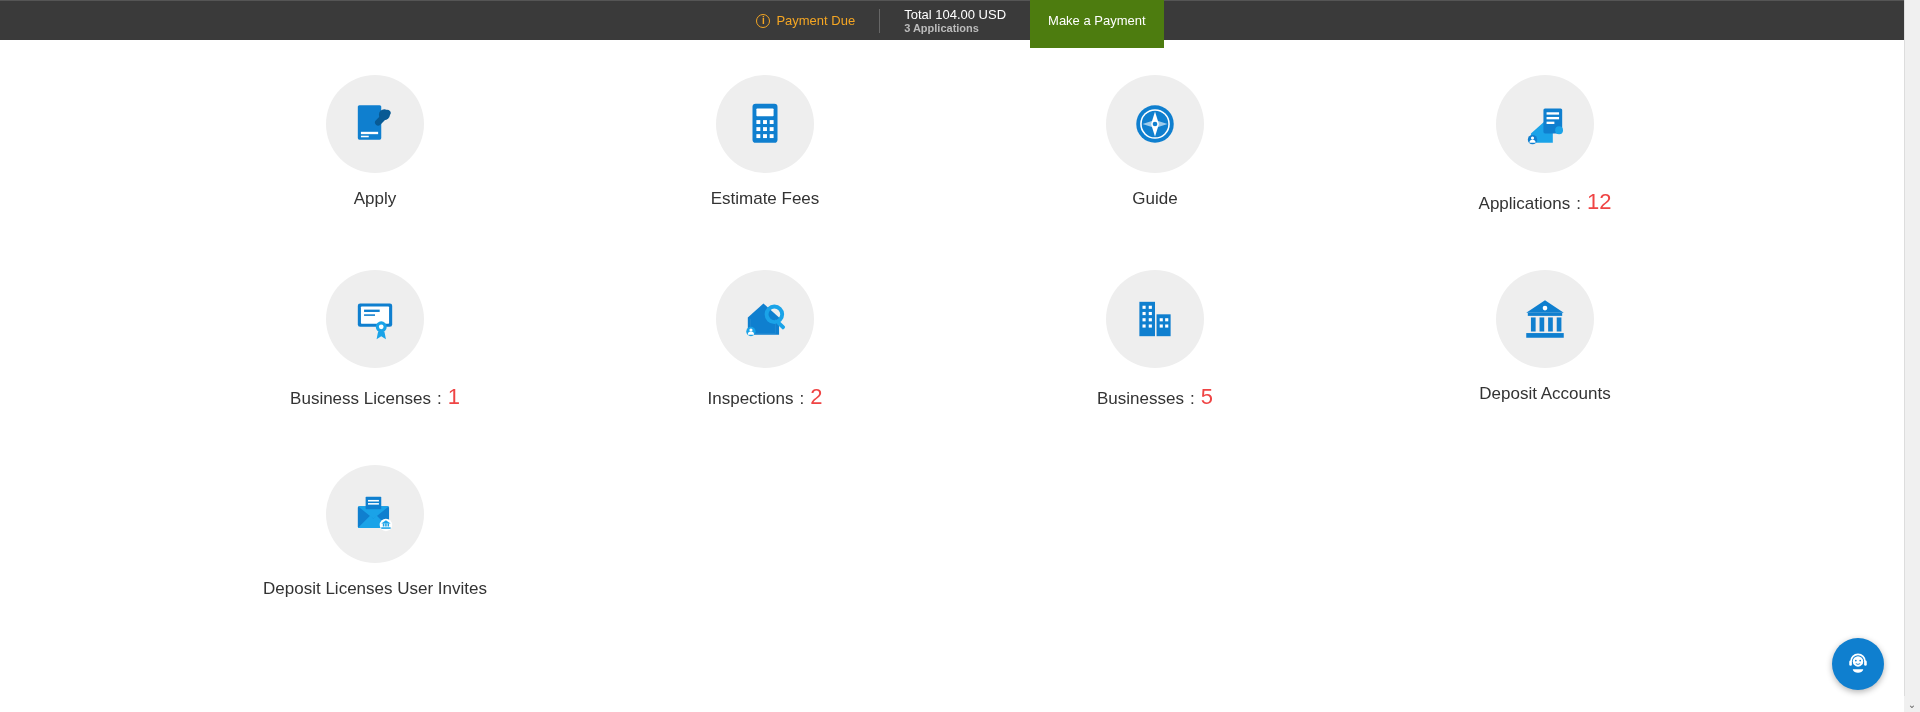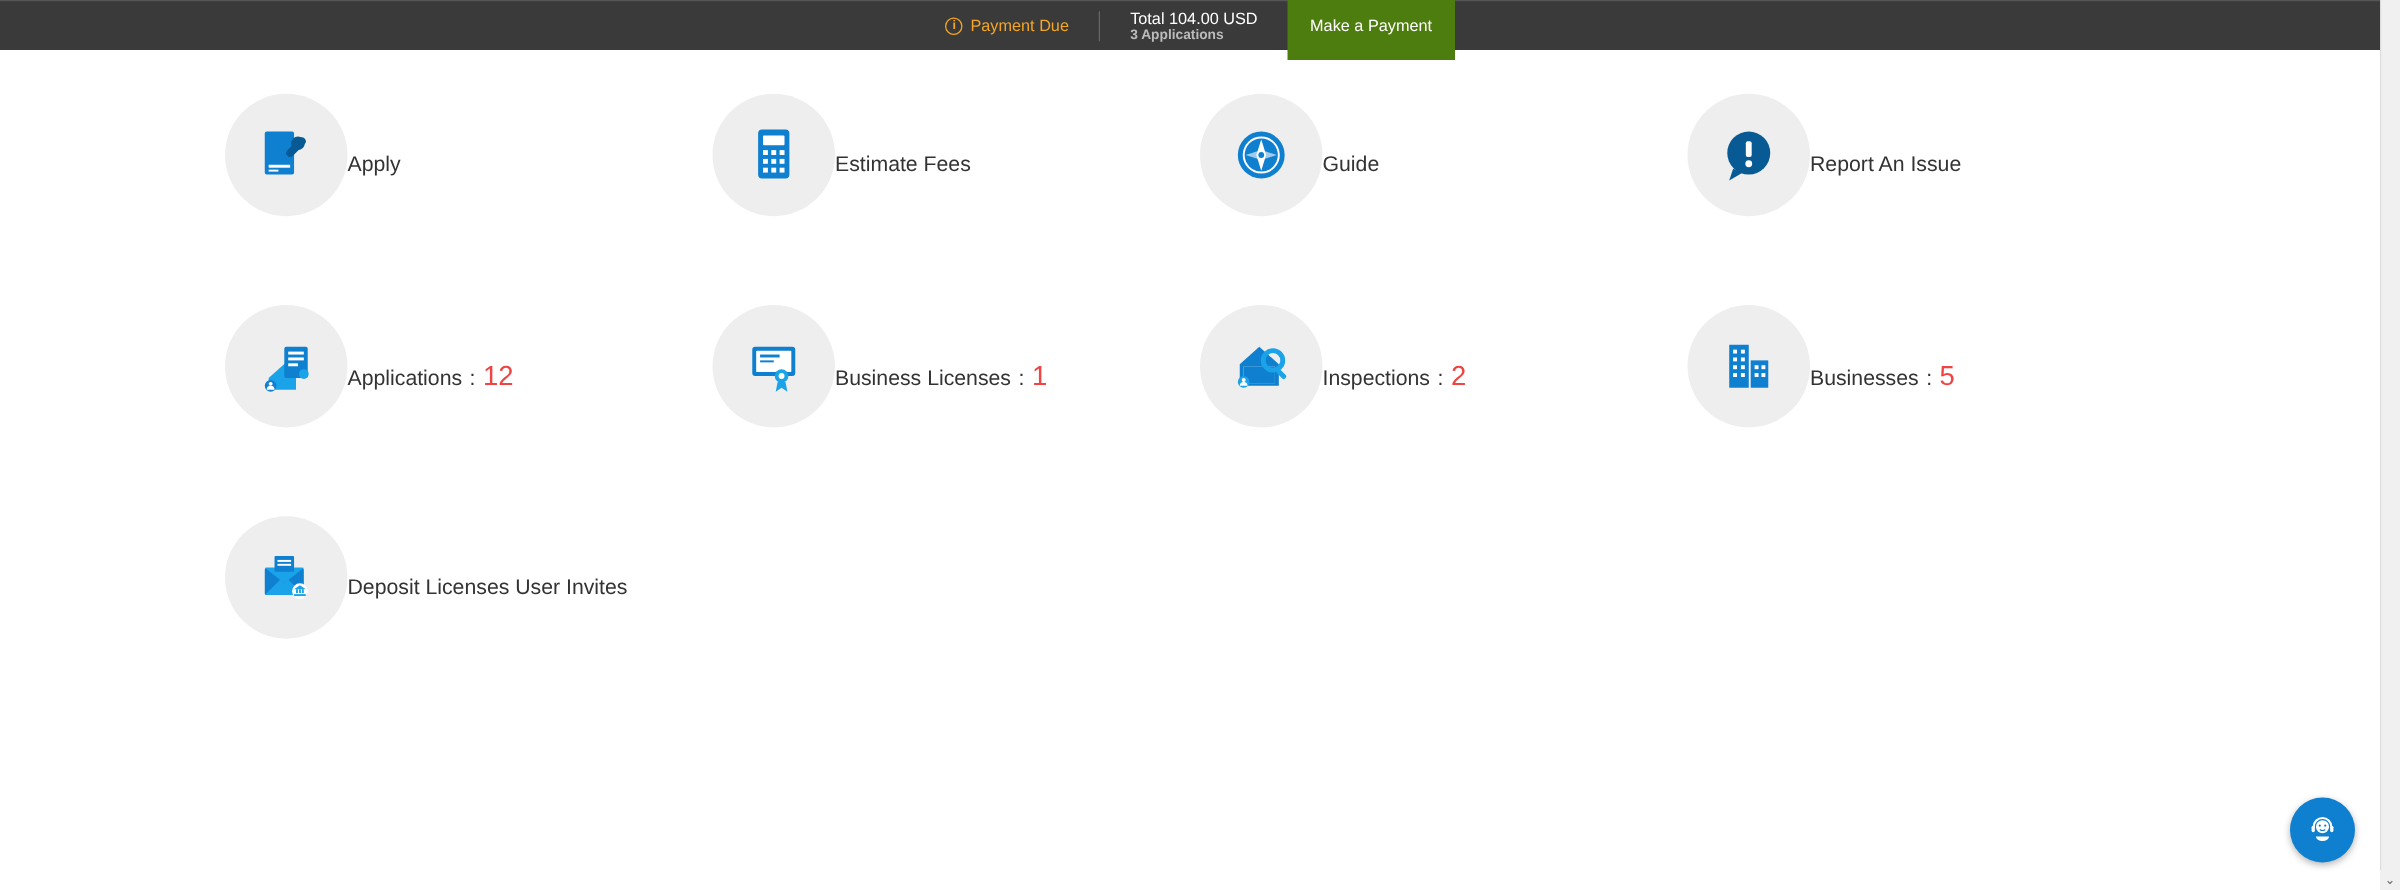--- a/index.html
+++ b/index.html
@@ -80,7 +80,7 @@
   }
   .tile {
     display: flex;
-    flex-direction: row;
+    flex-direction: column;
     align-items: center;
     cursor: pointer;
   }

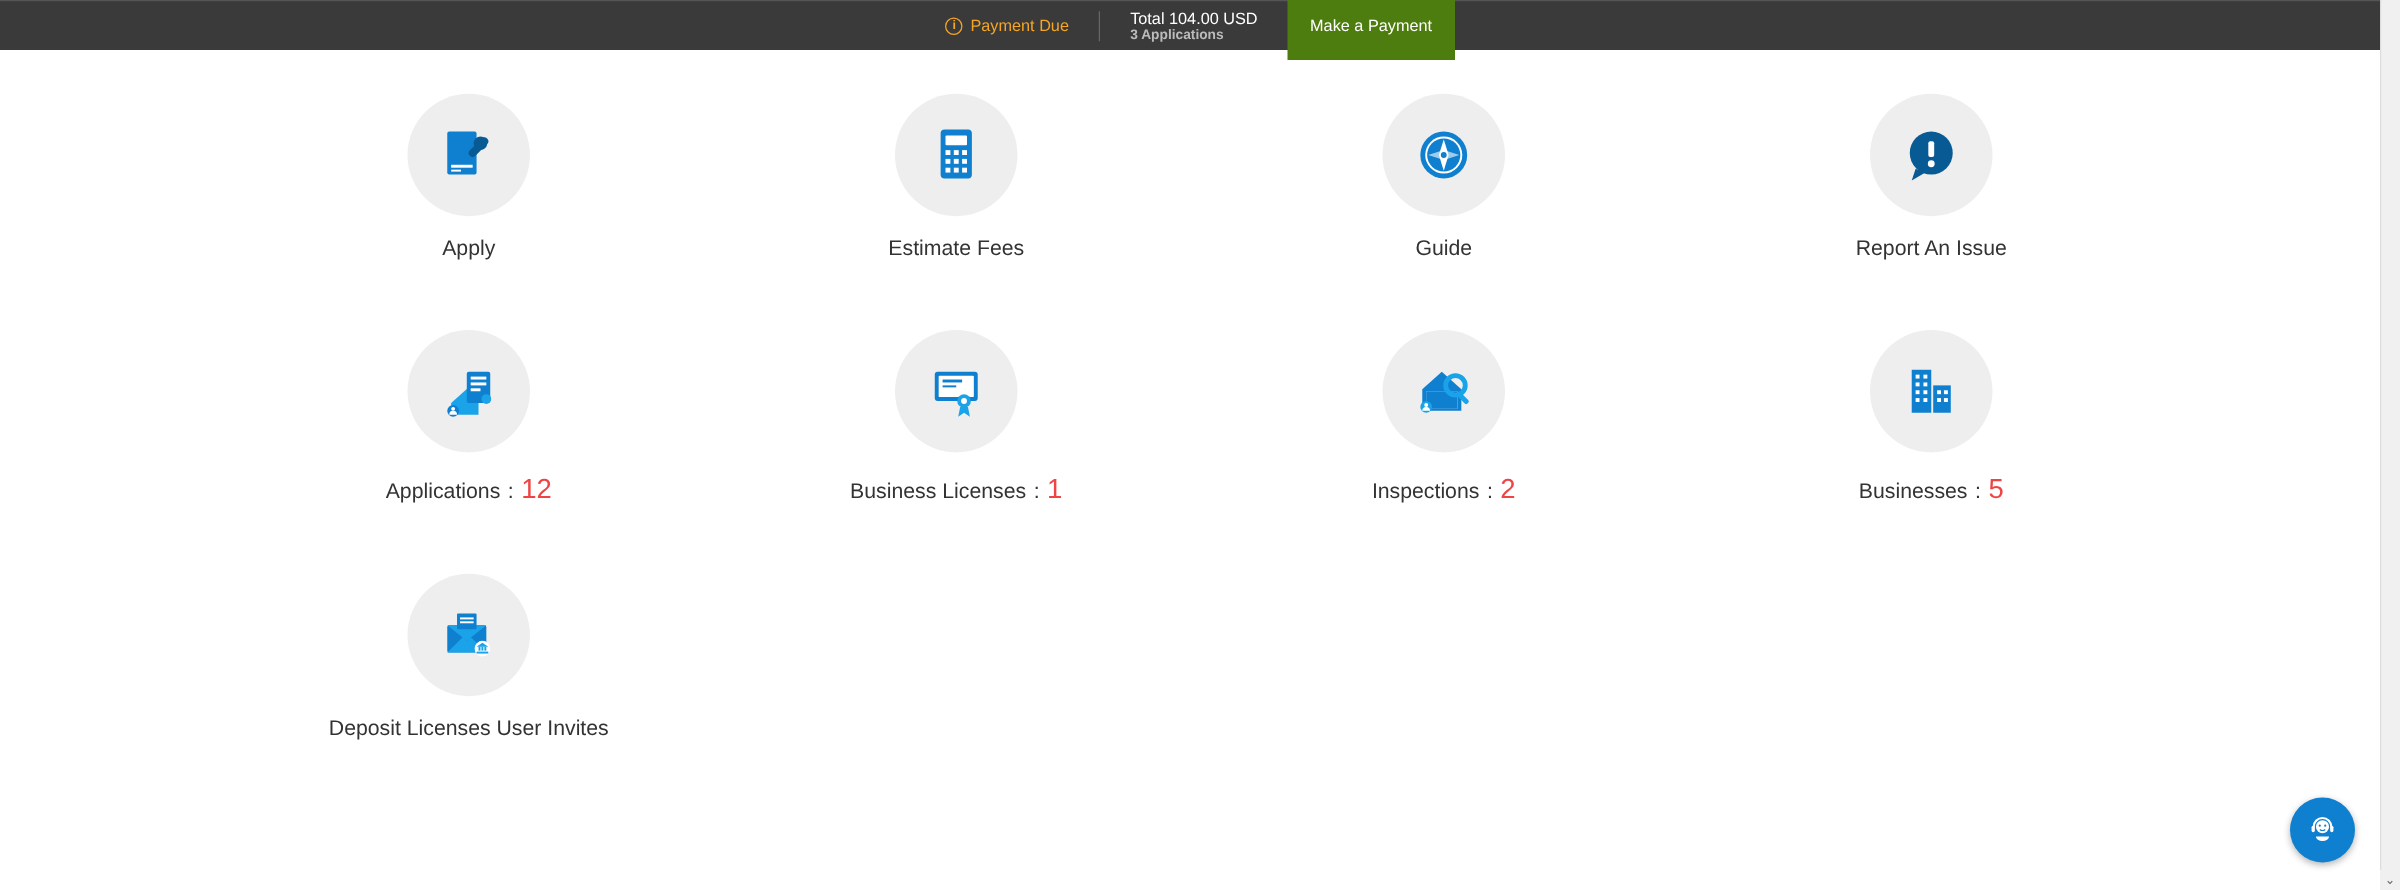--- a/index.html
+++ b/index.html
@@ -220,19 +220,6 @@
       </div>
   </div>
 
-  <div class="tile">
-    <div class="tile-circle">
-      <svg viewBox="0 0 64 64">
-        <circle cx="32" cy="30" r="22" fill="#085a94"></circle>
-        <path d="M16 46 L12 58 L26 50 Z" fill="#085a94"></path>
-        <rect x="29" y="18" width="6" height="16" rx="2" fill="#fff"></rect>
-        <circle cx="32" cy="41" r="3.5" fill="#fff"></circle>
-      </svg>
-    </div>
-    <div class="tile-label">
-        <span>Report An Issue</span>
-      </div>
-  </div>
 
   <div class="tile">
     <div class="tile-circle">

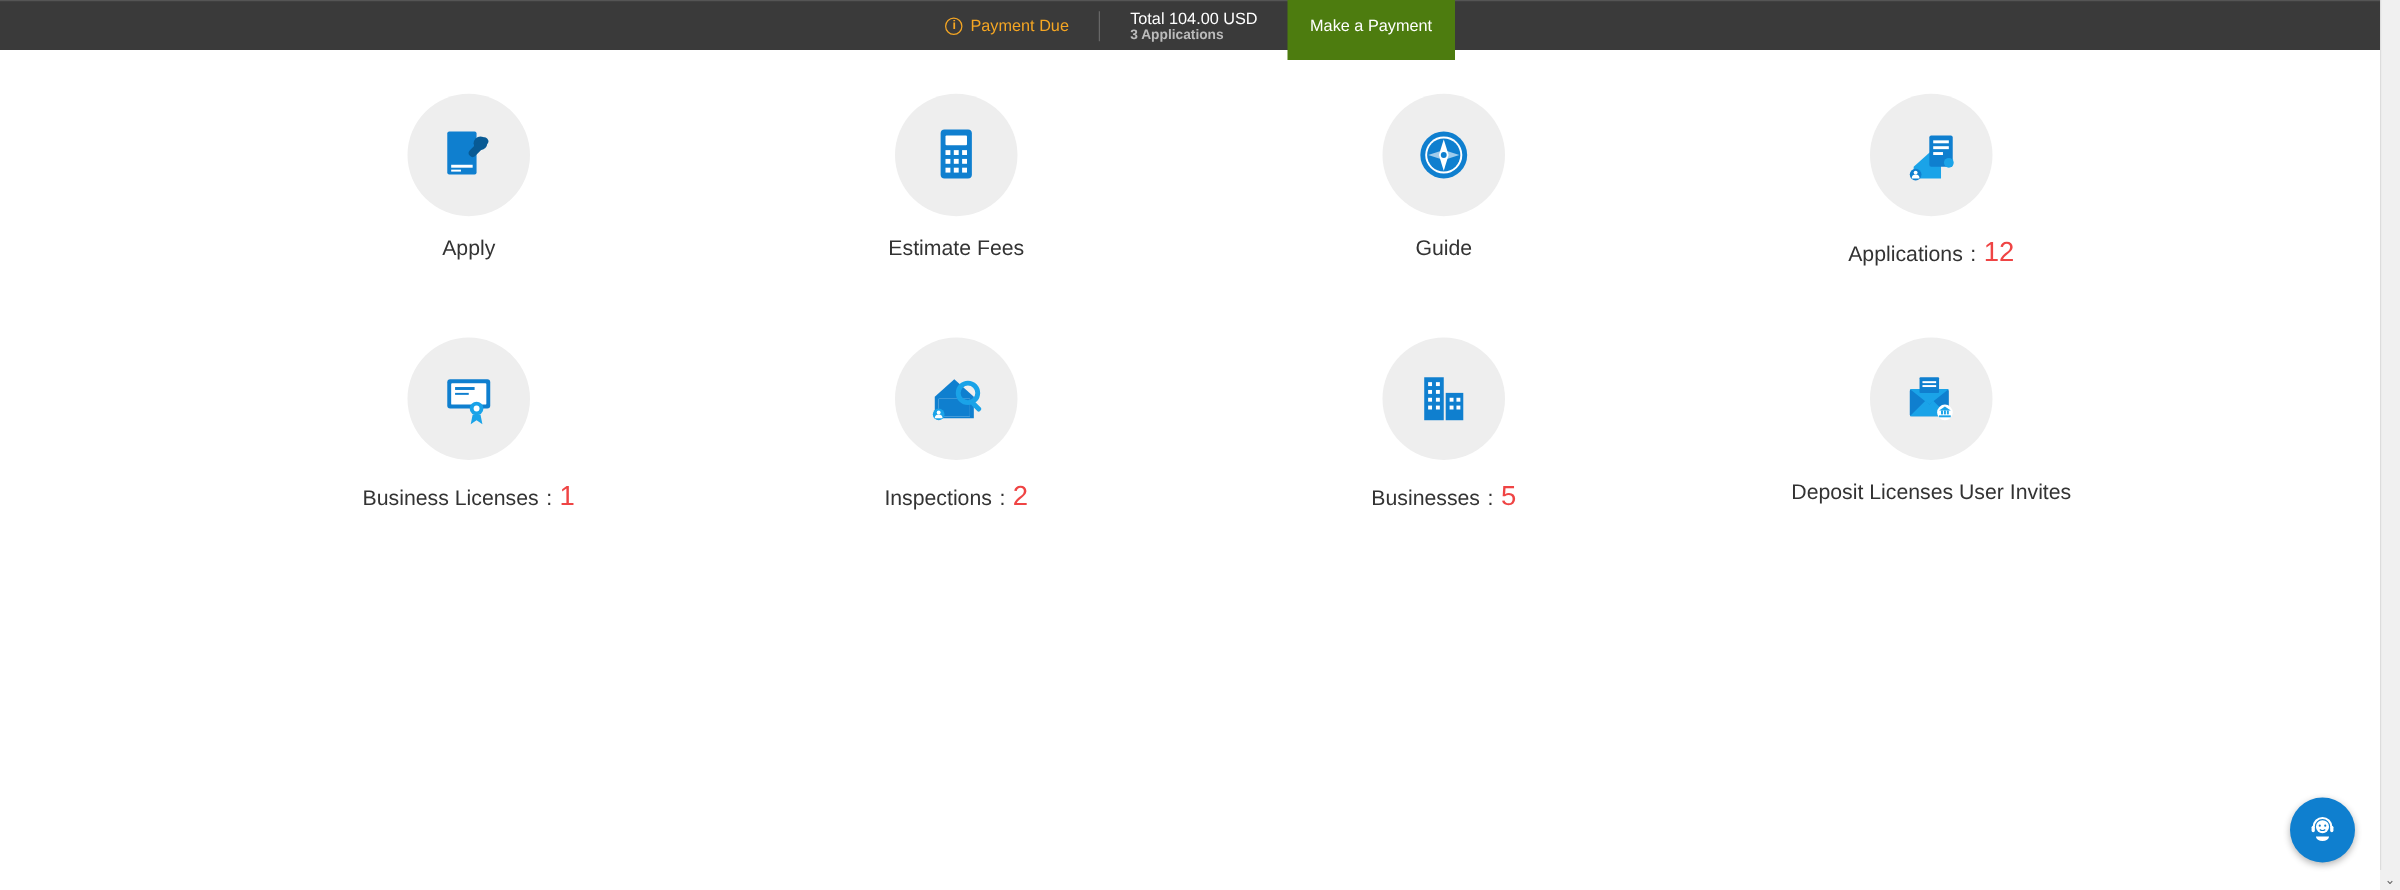--- a/index.html
+++ b/index.html
@@ -309,6 +309,23 @@
     </div>
   </div>
 
+  <div class="tile">
+    <div class="tile-circle">
+      <svg viewBox="0 0 64 64">
+        <polygon points="32,8 56,24 8,24" fill="#0f7fcf"></polygon>
+        <rect x="10" y="24" width="44" height="4" fill="#0f7fcf"></rect>
+        <rect x="14" y="30" width="6" height="18" fill="#0f7fcf"></rect>
+        <rect x="25" y="30" width="6" height="18" fill="#0f7fcf"></rect>
+        <rect x="36" y="30" width="6" height="18" fill="#0f7fcf"></rect>
+        <rect x="47" y="30" width="6" height="18" fill="#0f7fcf"></rect>
+        <rect x="8" y="50" width="48" height="6" fill="#0f7fcf"></rect>
+        <circle cx="32" cy="18" r="3" fill="#fff"></circle>
+      </svg>
+    </div>
+    <div class="tile-label">
+        <span>Deposit Accounts</span>
+      </div>
+  </div>
 
   <div class="tile">
     <div class="tile-circle">

